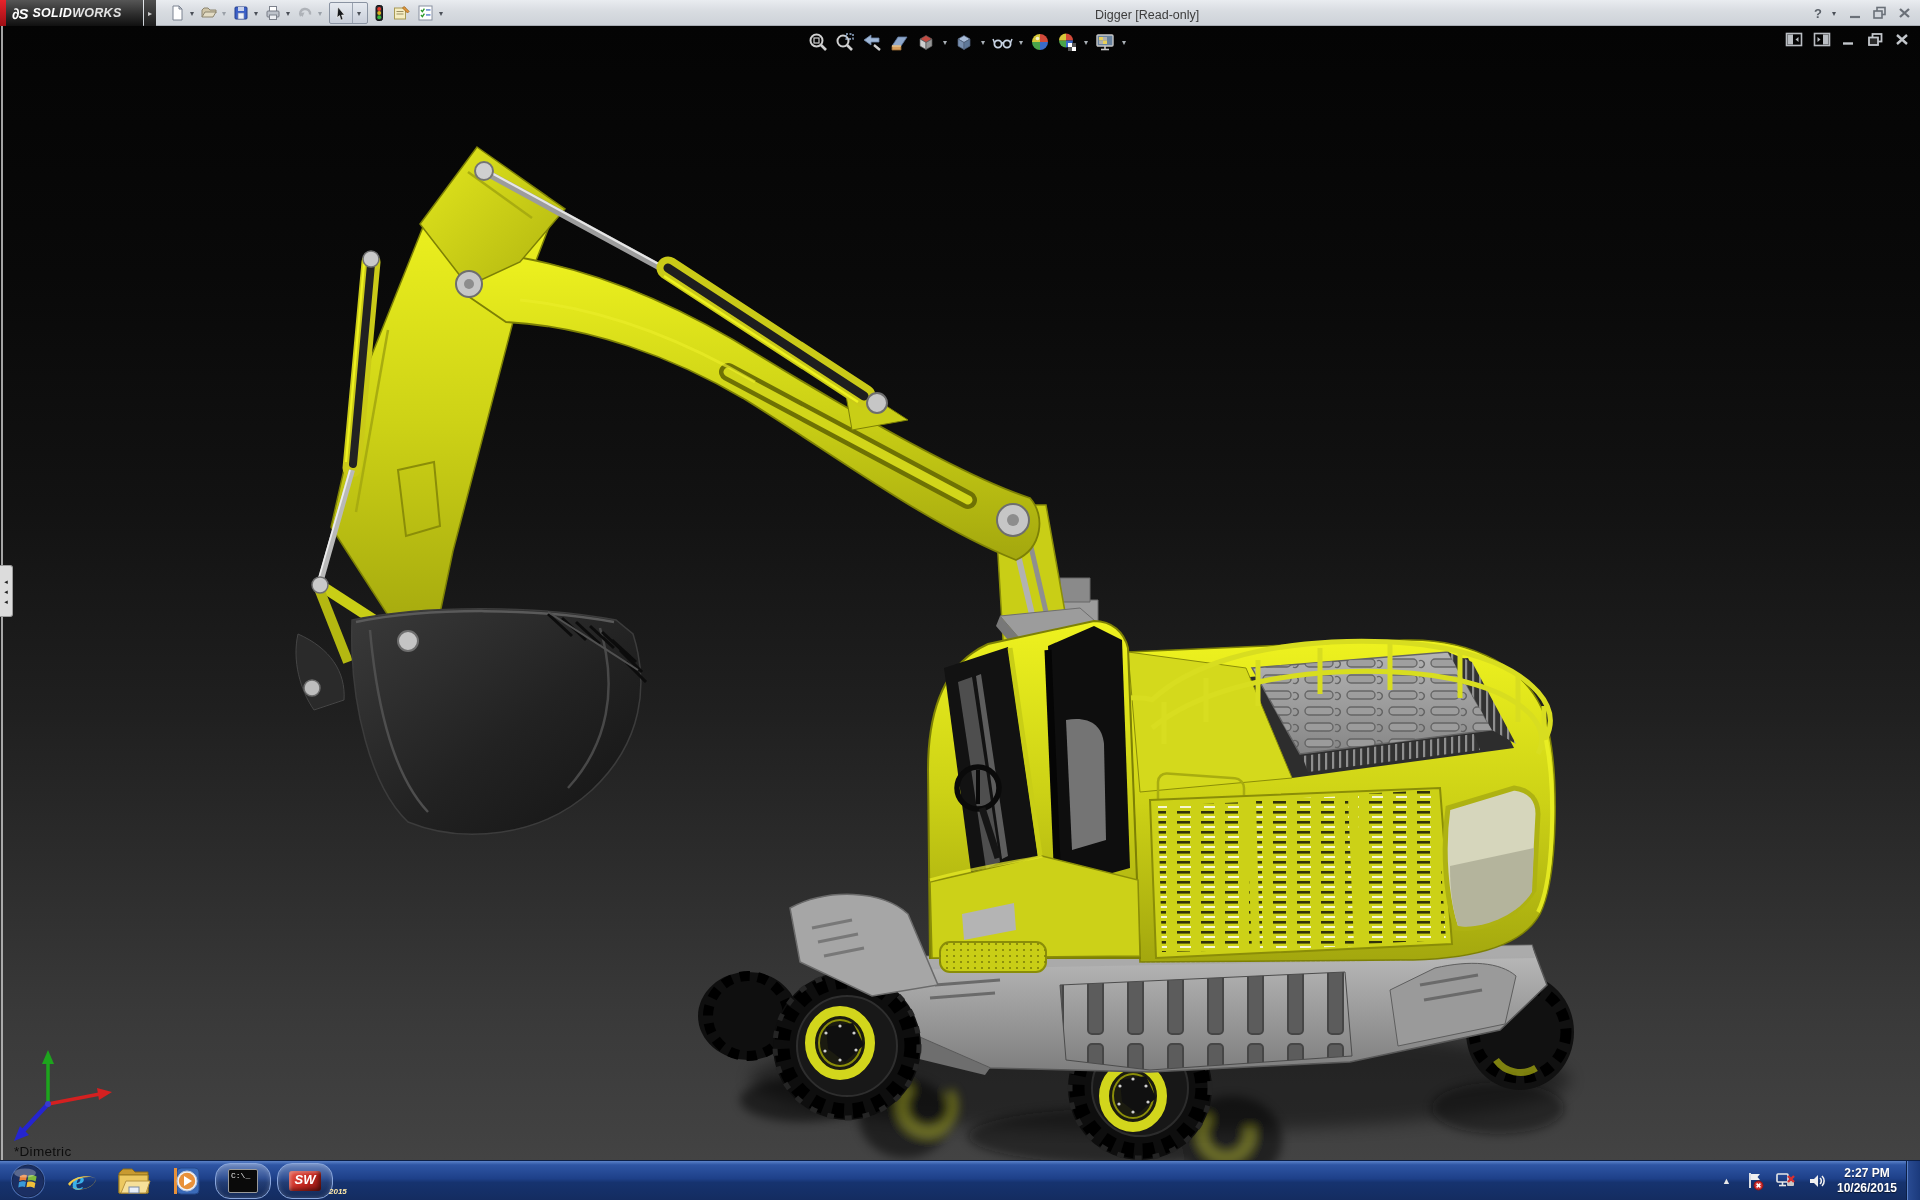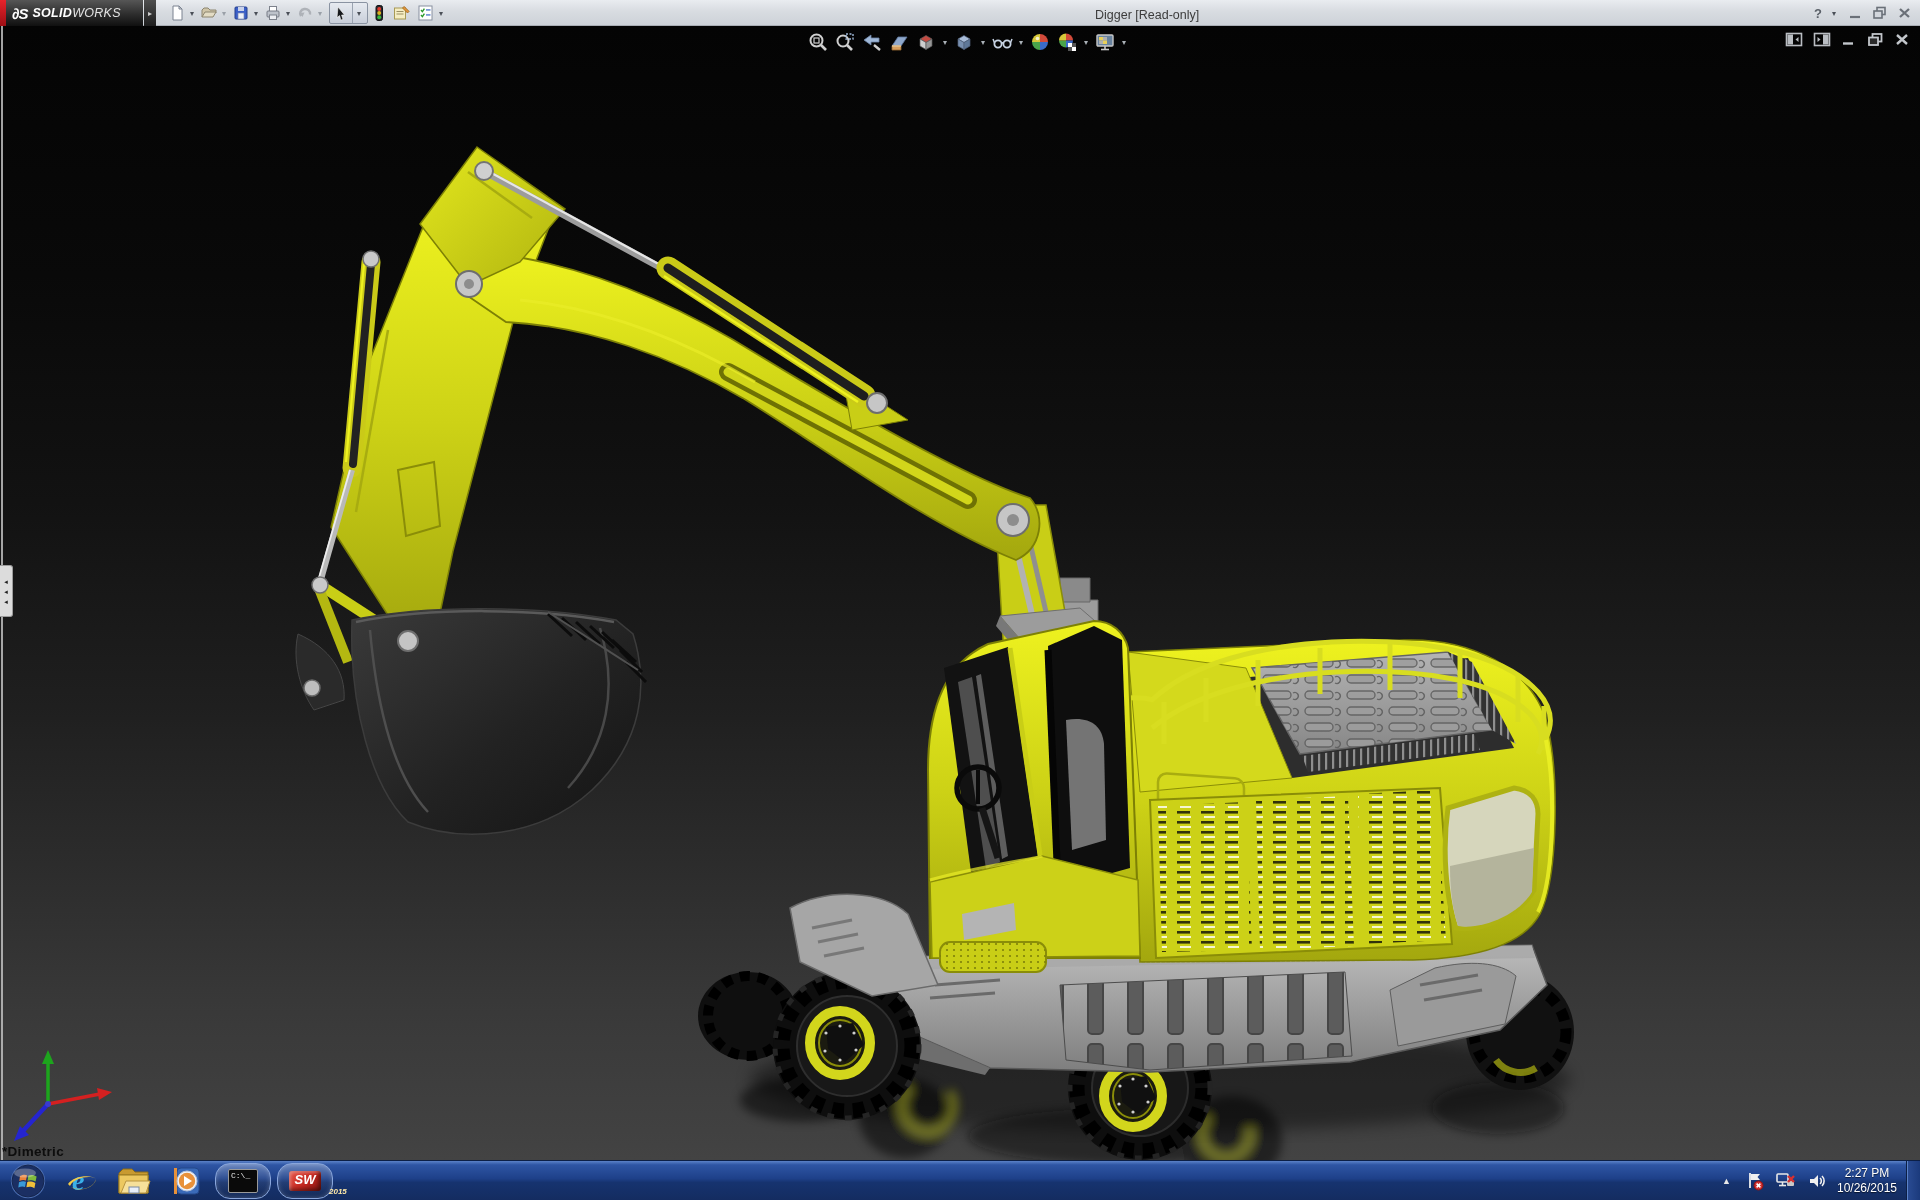--- a/index.html
+++ b/index.html
@@ -20,7 +20,7 @@
     font-size:15px; letter-spacing:-1px; }
   #logo-text { margin-left:5px; color:#fff; font-size:12.5px; font-style:italic; white-space:nowrap; }
   #logo-text .bold { font-weight:bold; letter-spacing:.3px; }
-  #logo-text .light { font-weight:normal; color:#e3e3e3; letter-spacing:.3px; }
+  #logo-text .light { font-weight:bold; color:#e3e3e3; letter-spacing:.3px; }
   #logo-tab { position:absolute; left:144px; top:0; width:12px; height:26px;
     background:linear-gradient(180deg,#4f4f4f,#1d1d1d);
     color:#cfcfcf; font-size:8px; display:flex; align-items:center; justify-content:center; }

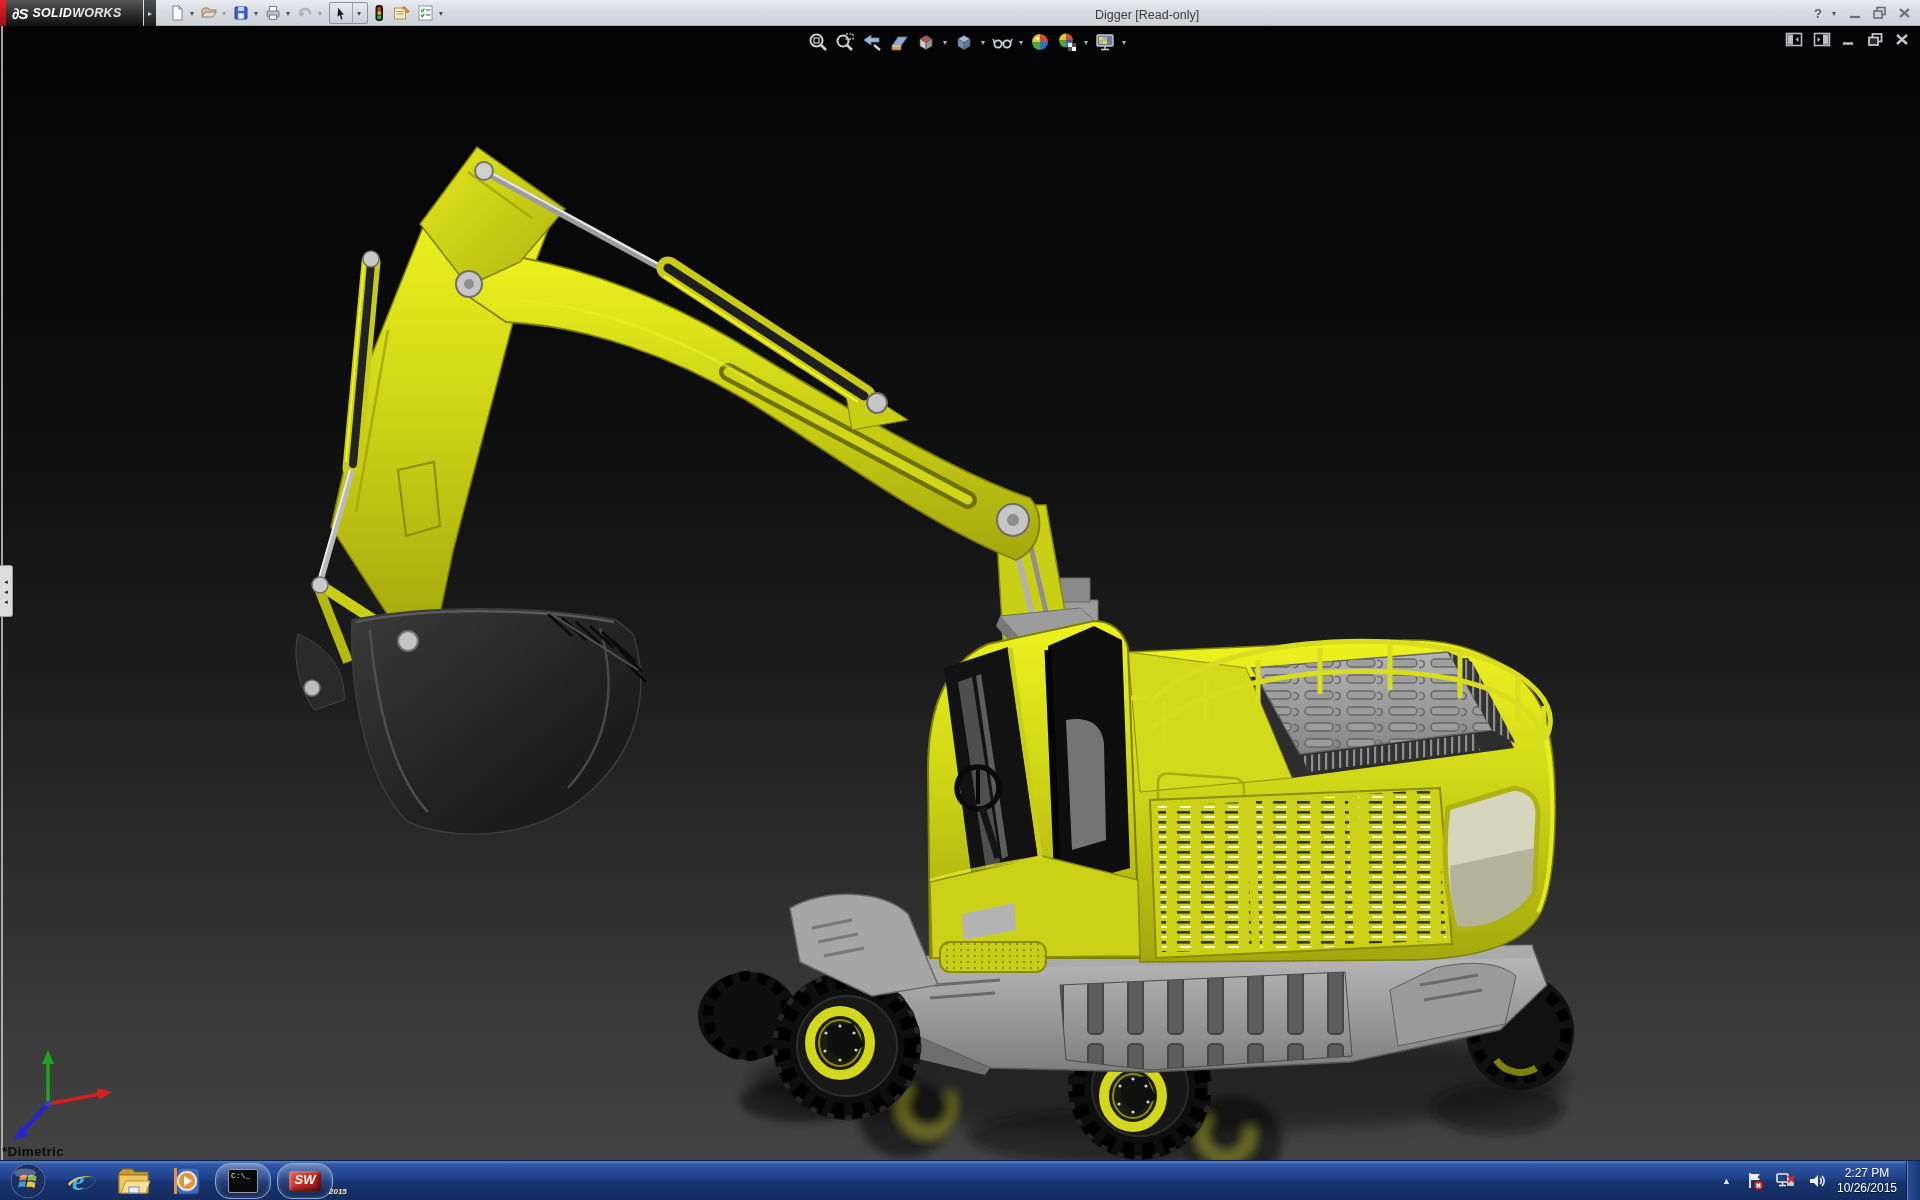--- a/index.html
+++ b/index.html
@@ -53,7 +53,7 @@
   .hud-caret { font-size:8px; color:#aab1b7; padding:0 2px; }
   #vp-controls { position:absolute; right:10px; top:6px; display:flex; align-items:center; gap:10px; }
 
-  #dimetric { position:absolute; left:2px; top:1118px; font-size:13.5px; color:#0d0d0d; font-weight:bold; letter-spacing:.3px; }
+  #dimetric { position:absolute; left:14px; top:1118px; font-size:13.5px; color:#0d0d0d; font-weight:normal; letter-spacing:.3px; }
   #model-svg { position:absolute; left:0; top:-26px; width:1920px; height:1200px; pointer-events:none; }
 
   

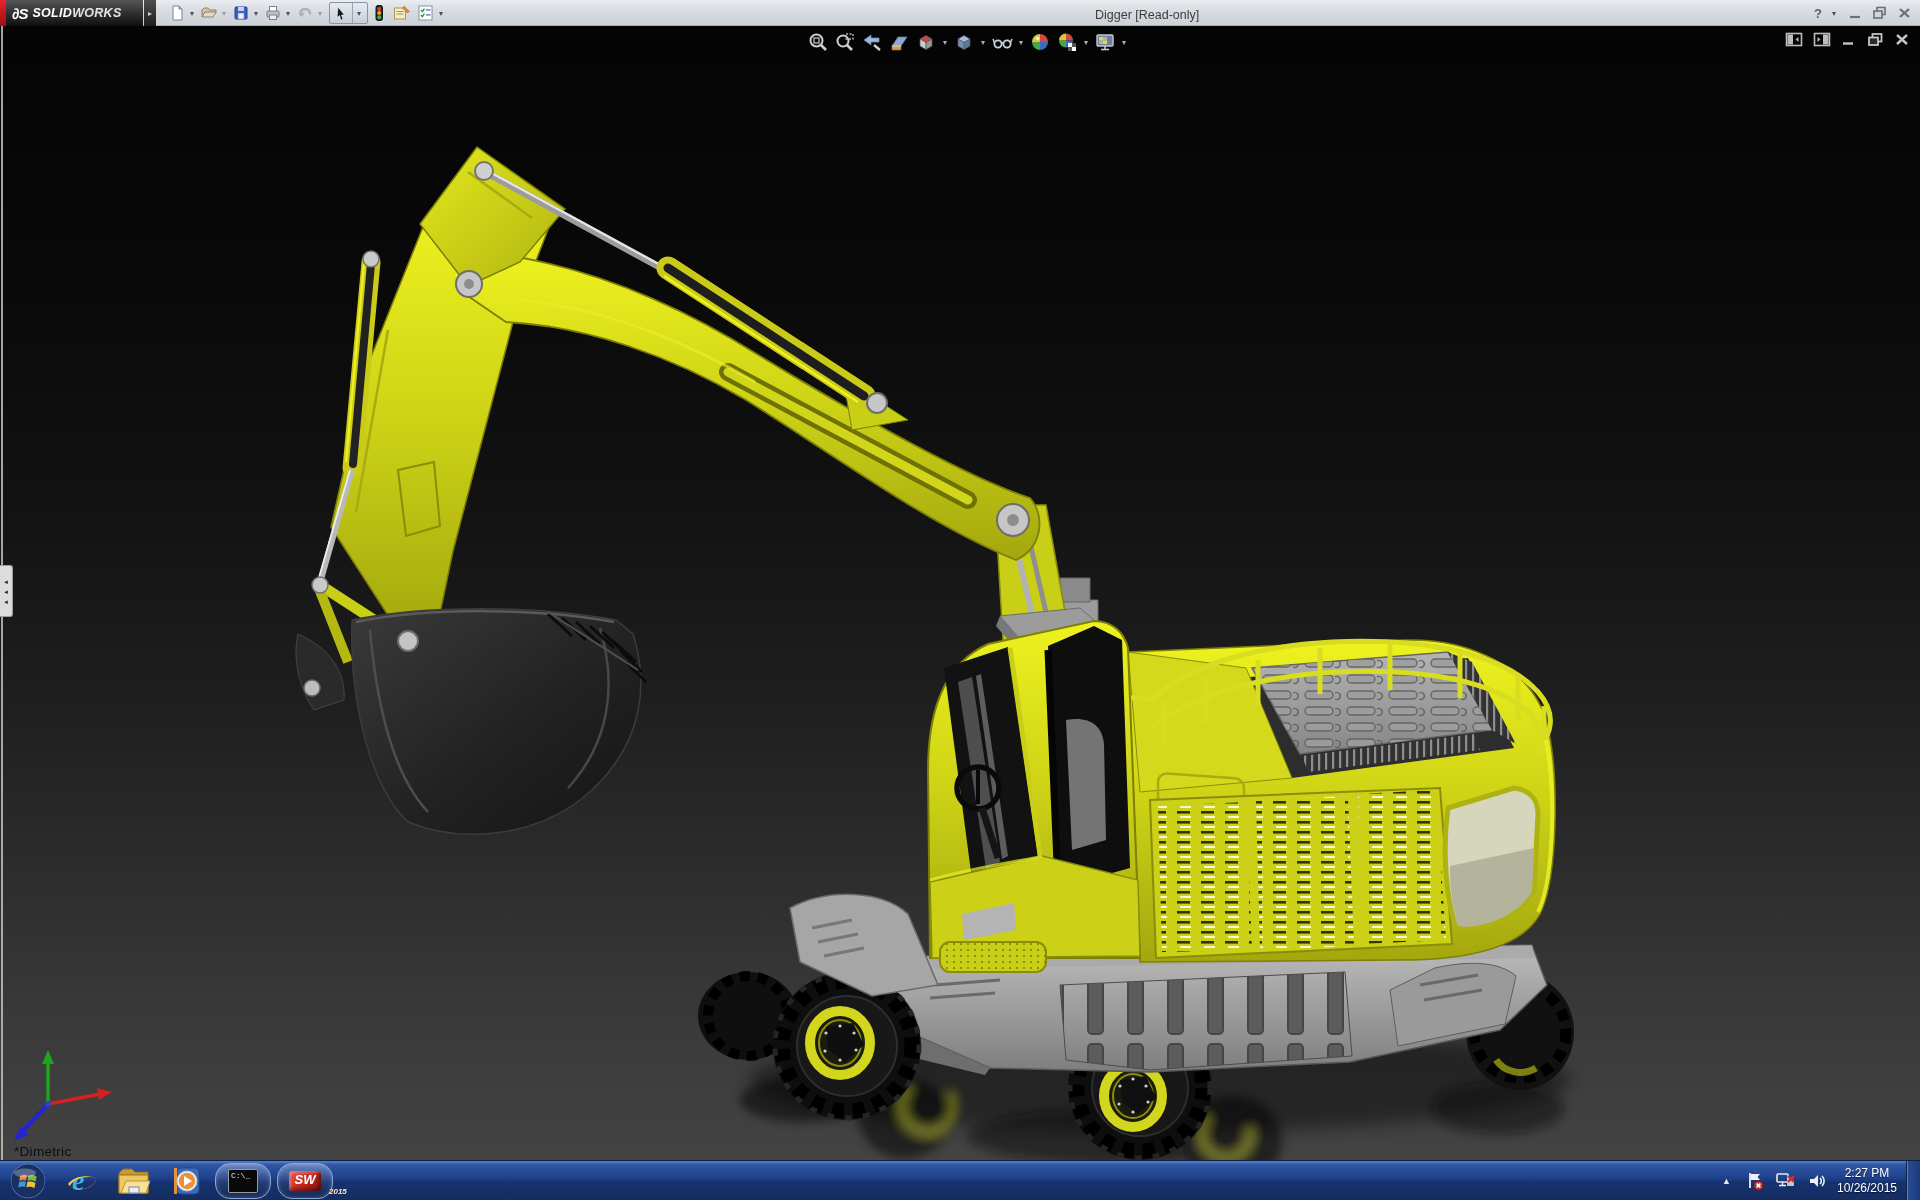--- a/index.html
+++ b/index.html
@@ -67,7 +67,7 @@
   .tb-plain { width:52px; }
   #tray { position:absolute; right:0; top:0; height:40px; display:flex; align-items:center; }
   #clock { width:70px; text-align:center; color:#fff; font-size:12px; line-height:15px;
-    text-shadow:0 1px 1px rgba(0,0,0,.6); margin-right:4px; }
+    text-shadow:0 1px 1px rgba(0,0,0,.6); margin-right:4px;font-weight:bold; }
   #show-desktop { width:14px; height:40px; border-left:1px solid #0c1f45;
     background:linear-gradient(90deg,#2a4c94,#1b3a7c); box-shadow:inset 1px 0 0 #5b82c9; }
   #tray-arrow { color:#e8e8e8; font-size:9px; padding:0 9px; }

